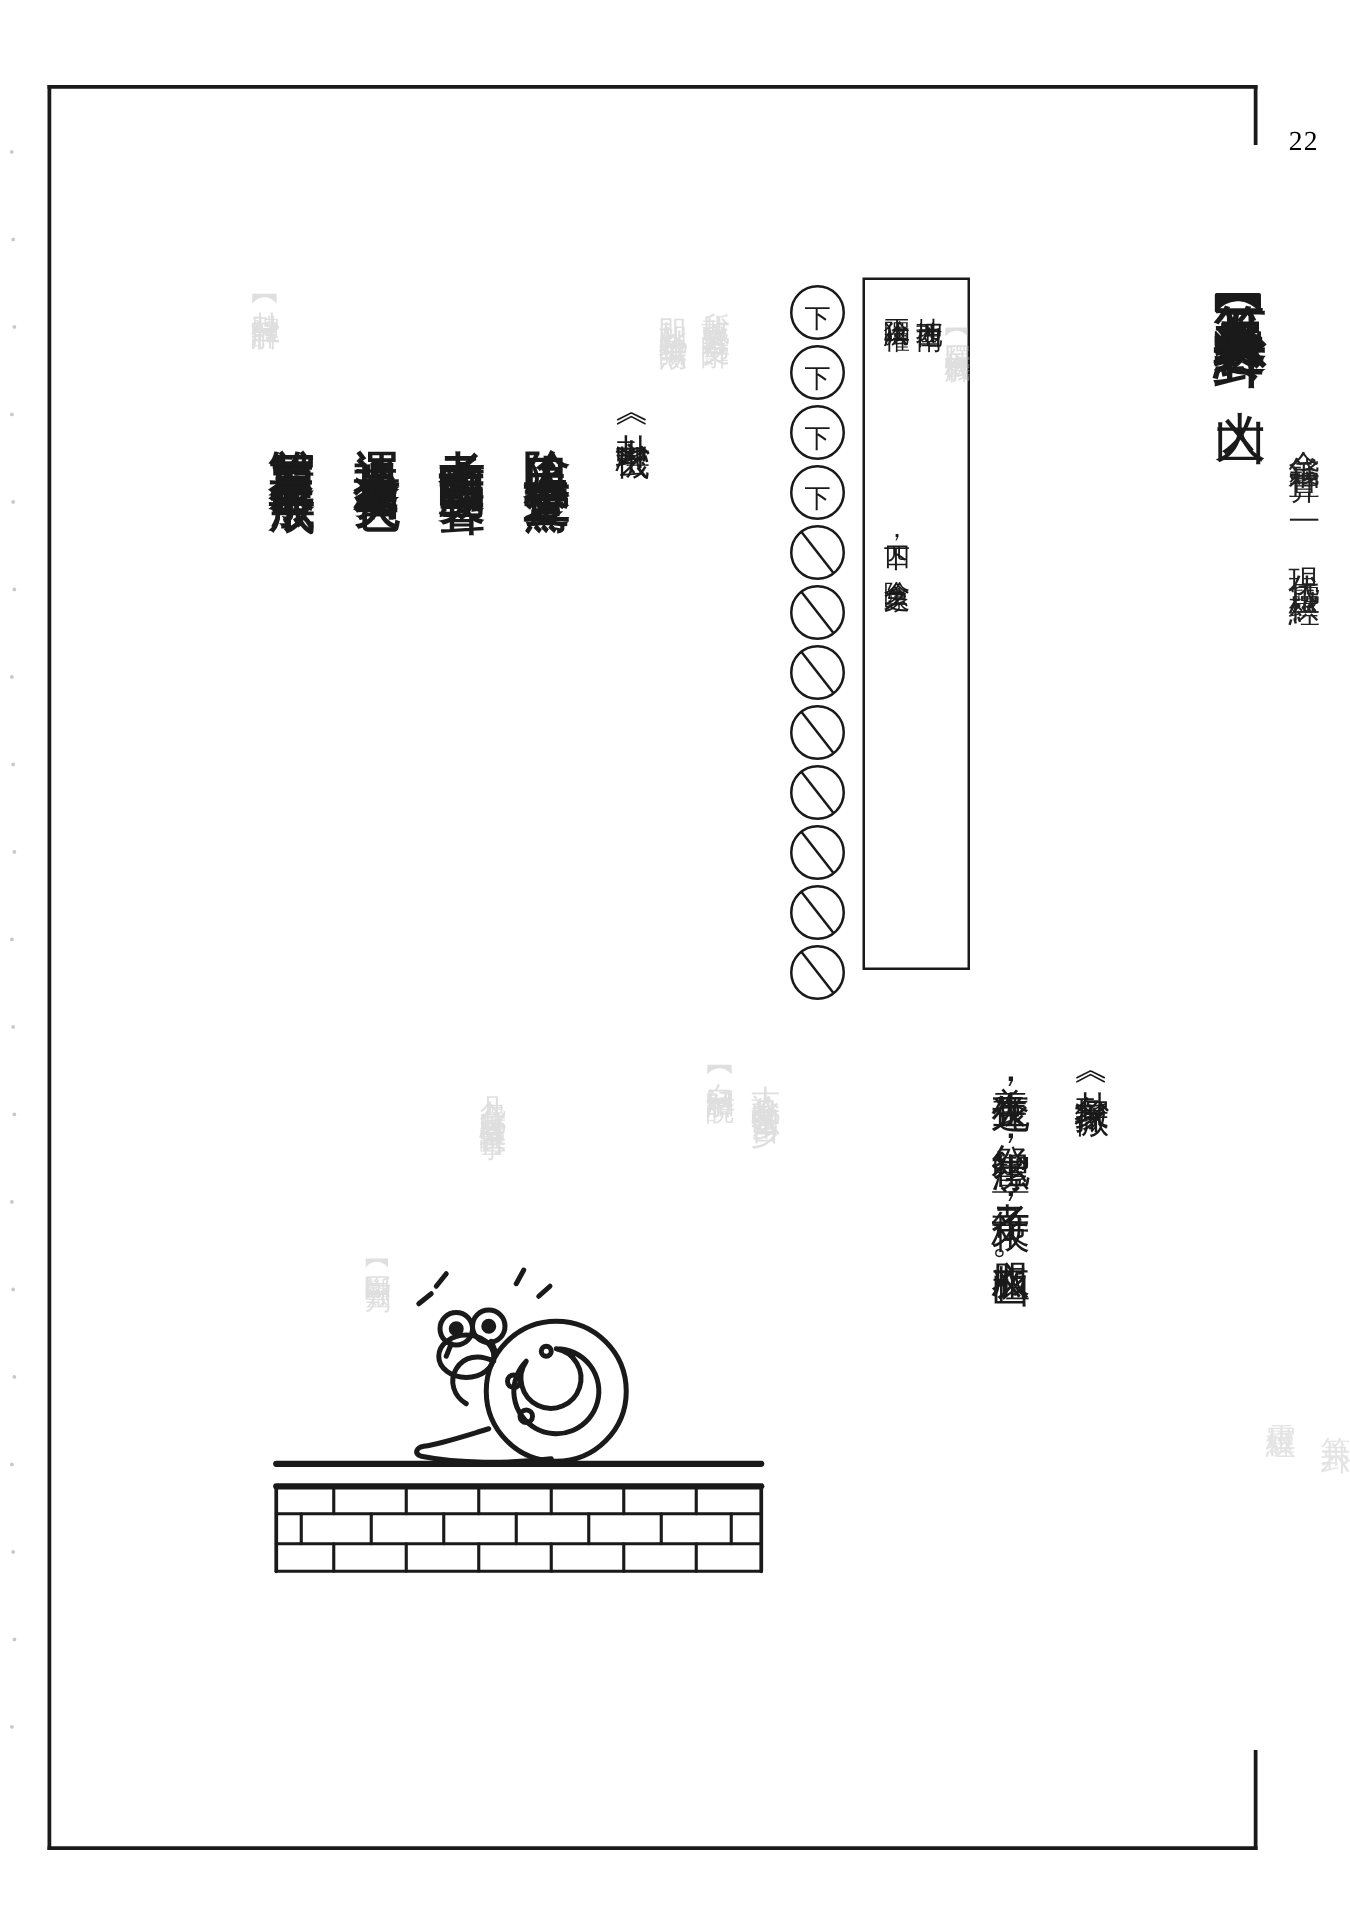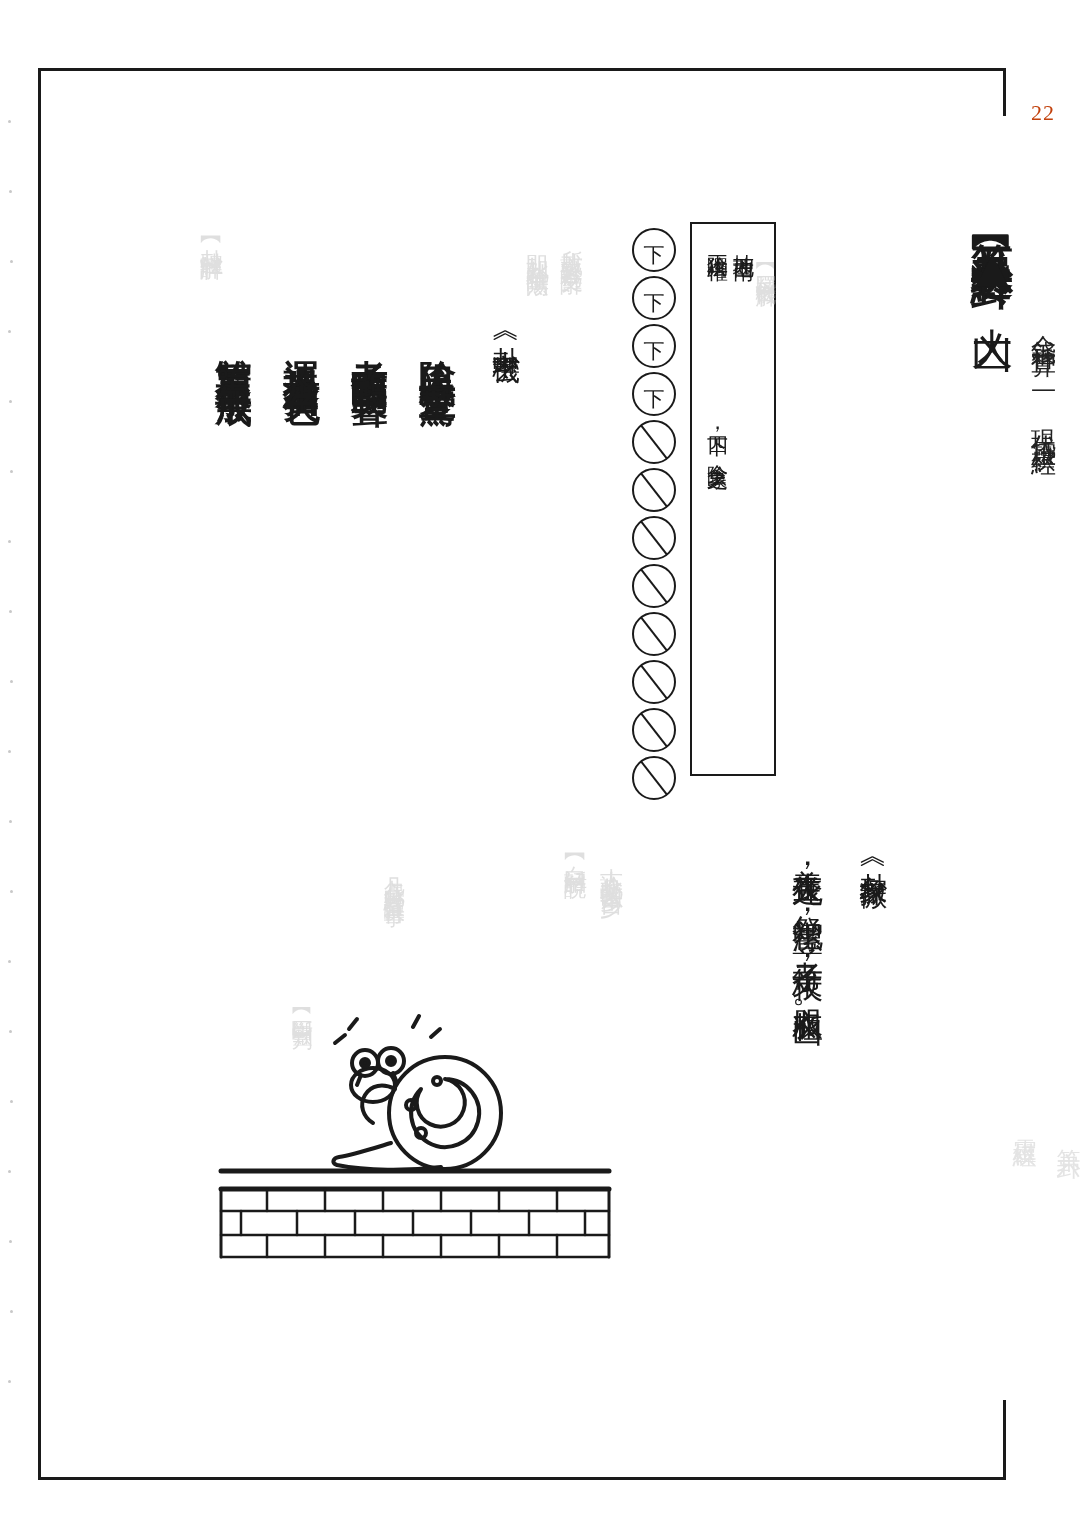--- a/index.html
+++ b/index.html
@@ -58,8 +58,8 @@
     font-family: "Liberation Serif", serif;
     font-size: 22px;
     letter-spacing: 1px;
-    color: #c2410c;
-    margin-bottom: 16px;
+    color: #000000;
+    margin-bottom: 41px;
   }
   .running-head {
     writing-mode: vertical-rl;

